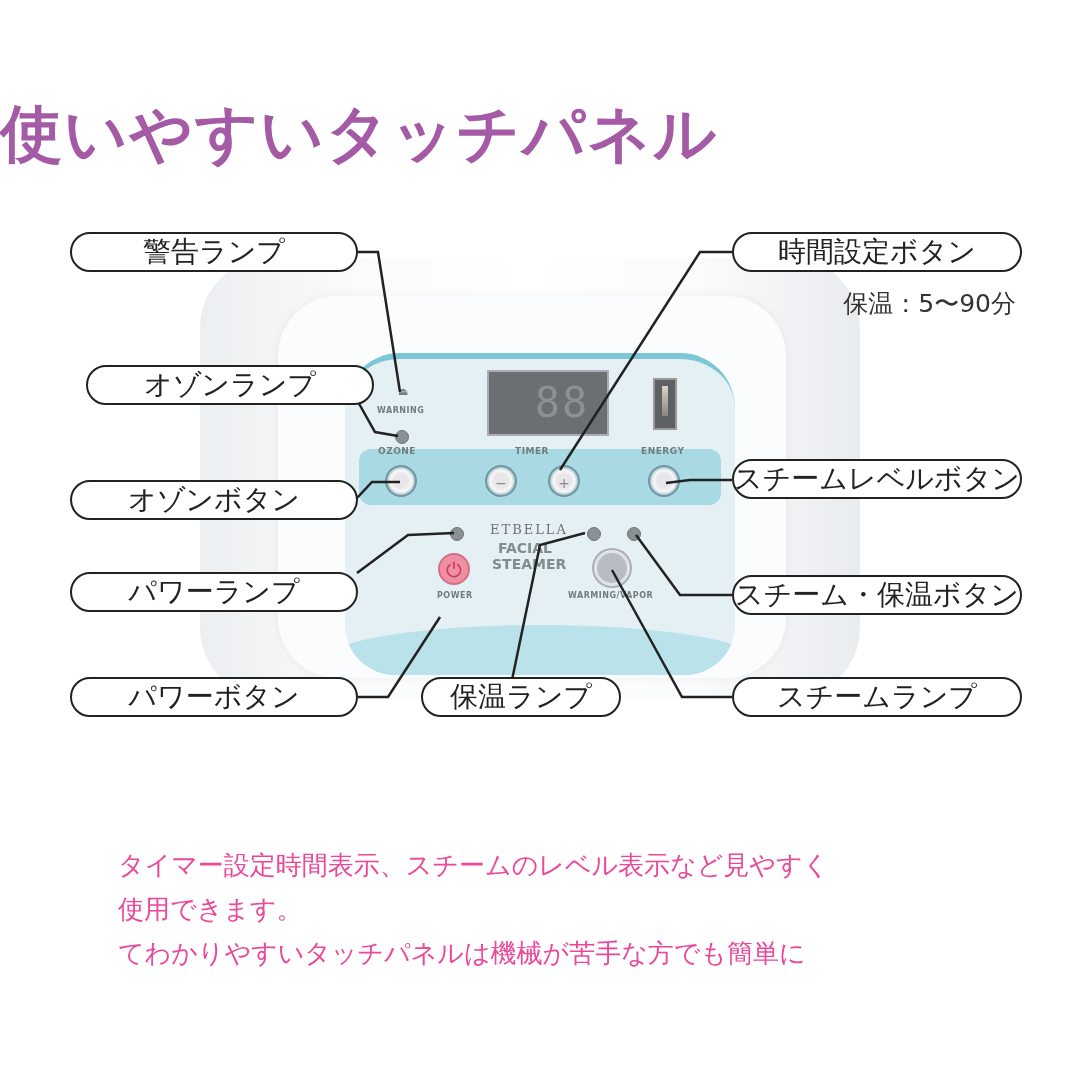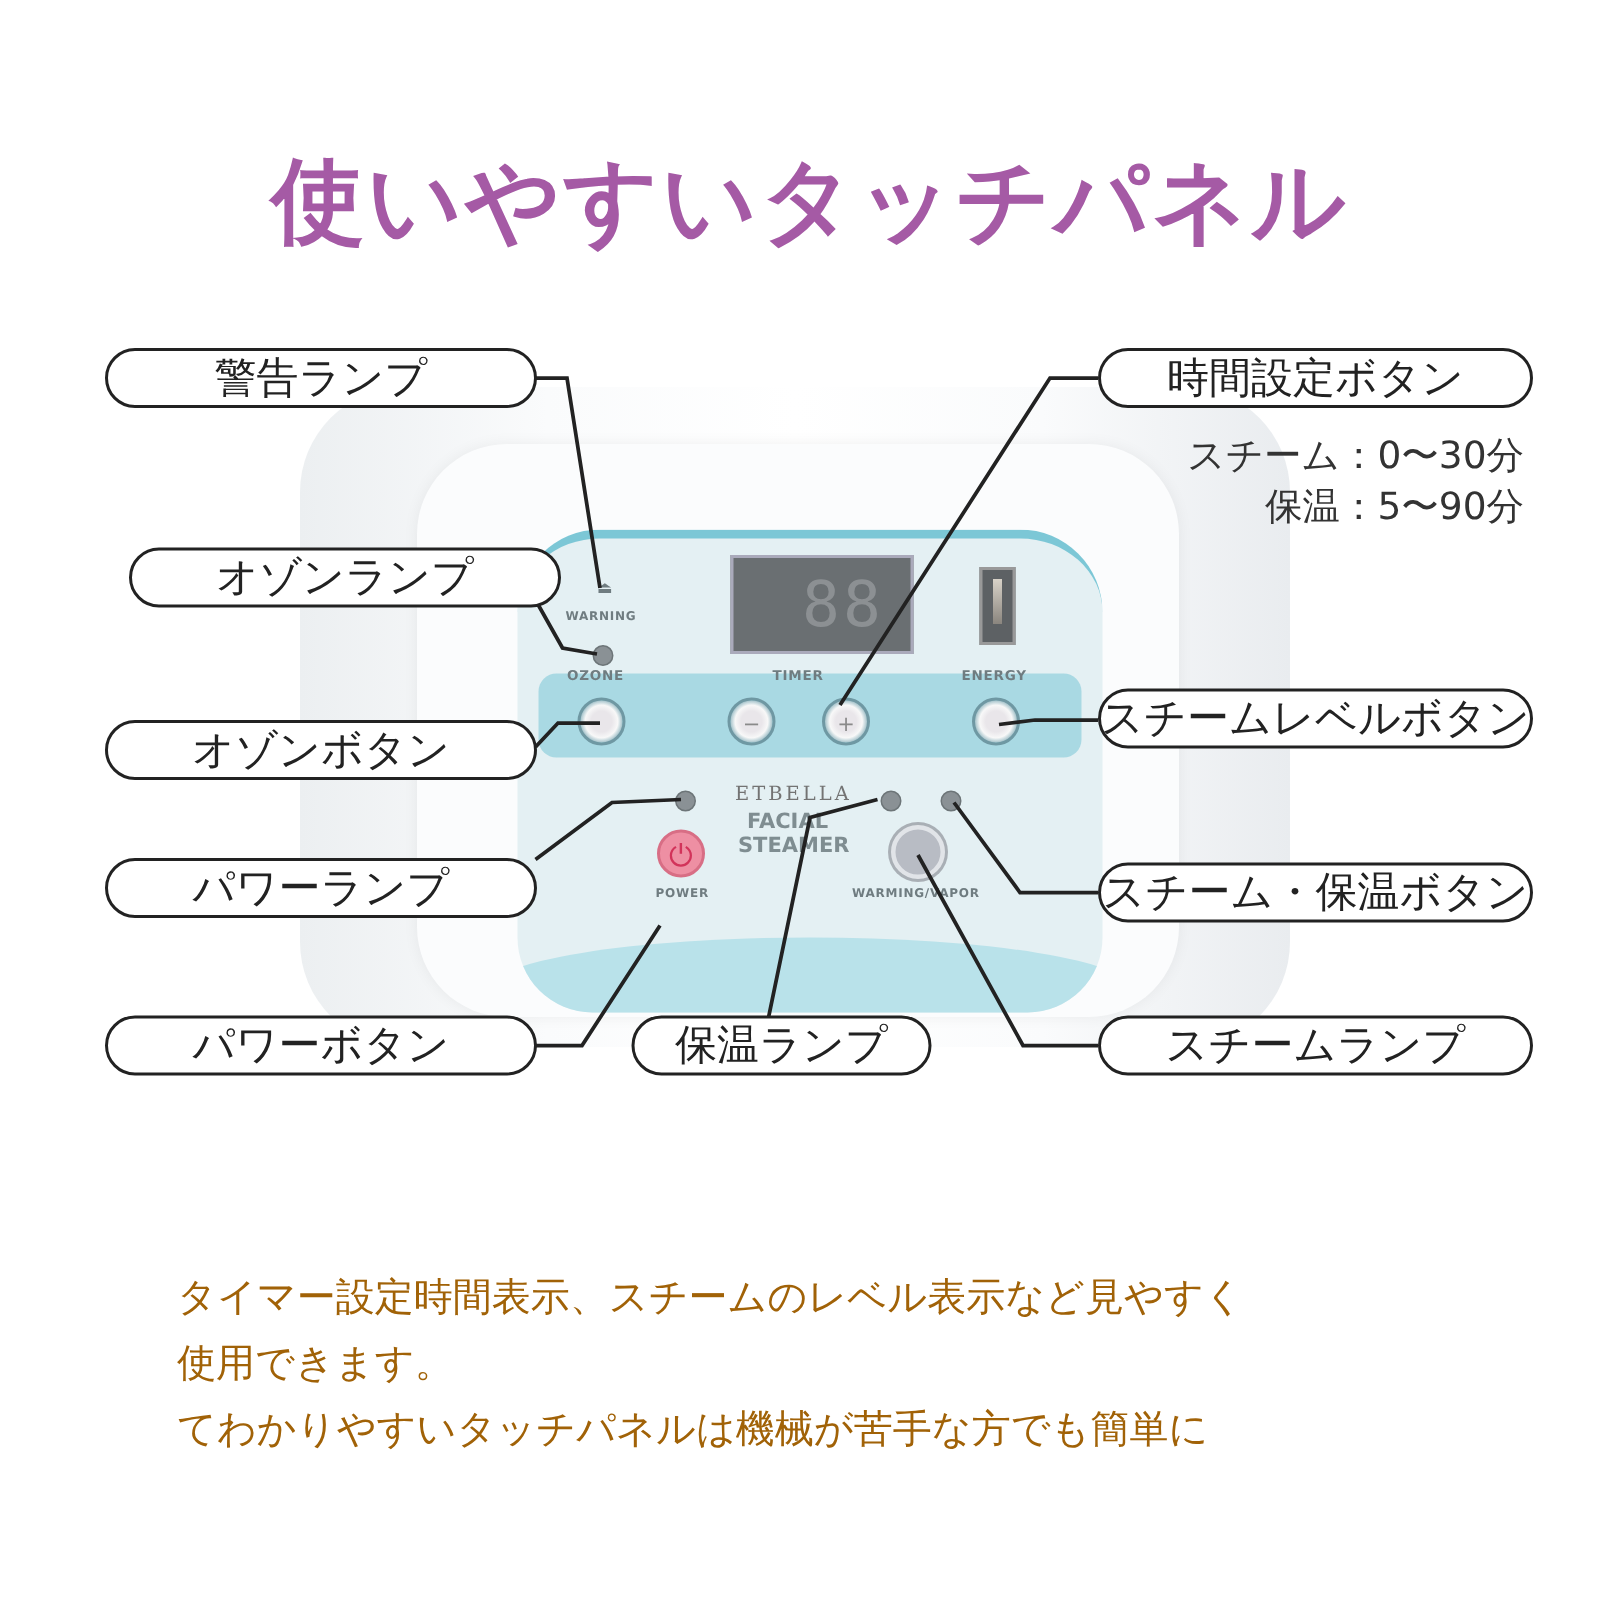--- a/index.html
+++ b/index.html
@@ -5,7 +5,7 @@
   html, body { margin:0; padding:0; background:#ffffff; }
   body { width:1080px; height:1073px; position:relative; overflow:hidden;
          font-family:"DejaVu Sans", sans-serif; color:#333; }
-  .title { position:absolute; left:0; width:1080px; top:92px; text-align:center;
+  .title { position:absolute; left:0; width:1080px; top:92px; text-align:left;
            font-size:62px; font-weight:bold; color:#a55aa5; letter-spacing:2px; }
   
   .device-body { position:absolute; left:200px; top:258px; width:660px; height:440px;

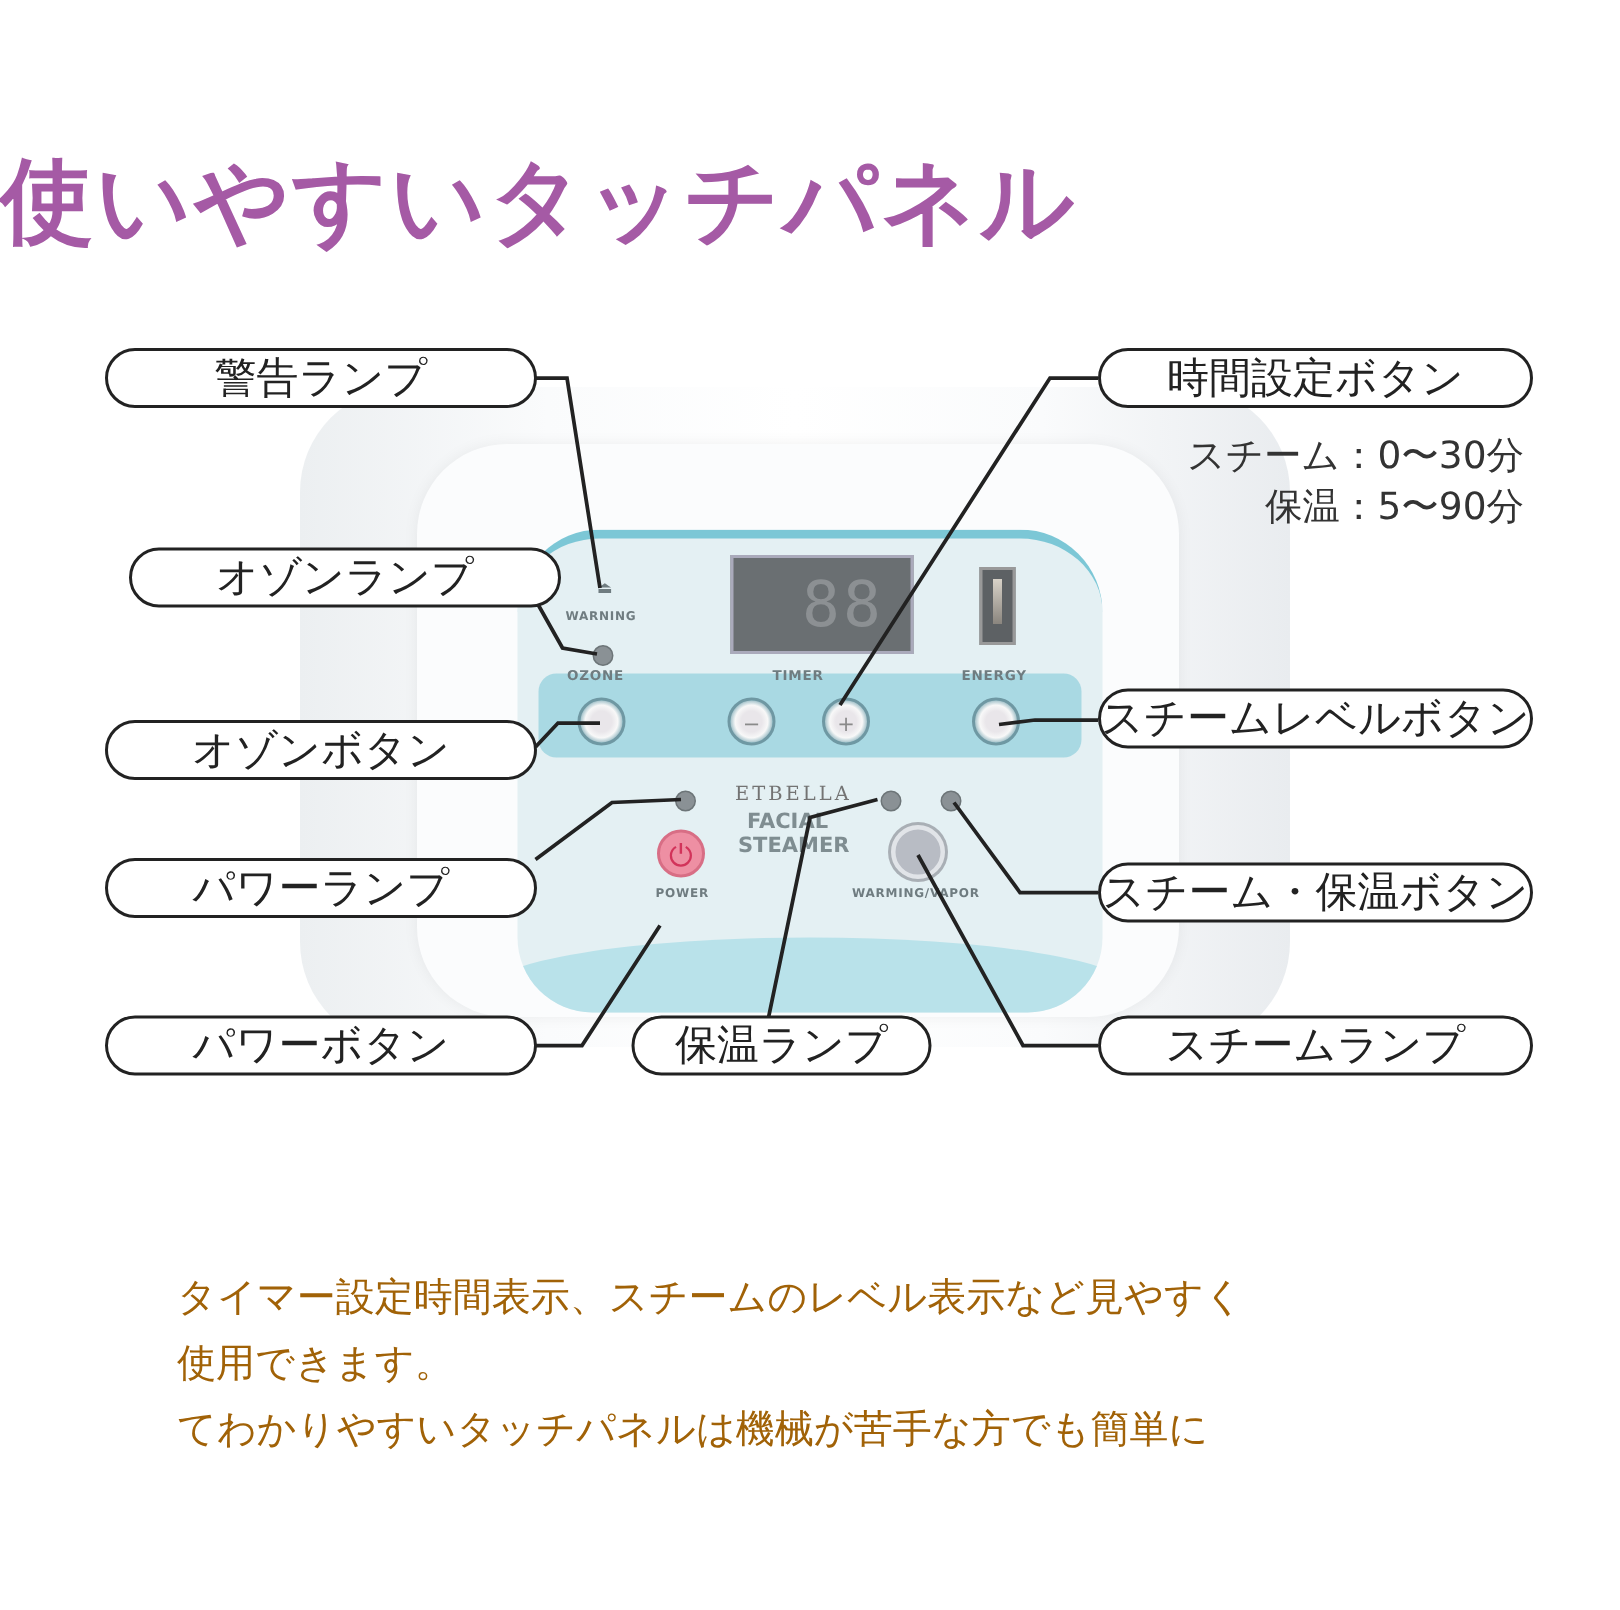--- a/index.html
+++ b/index.html
@@ -111,7 +111,6 @@
 <div class="callout" style="left:421px;top:677px;width:200px;">保温ランプ</div>
 
 <div class="note" style="left:720px;top:287px;width:296px;">
-  <div>スチーム：0〜30分</div>
   <div>保温：5〜90分</div>
 </div>
 

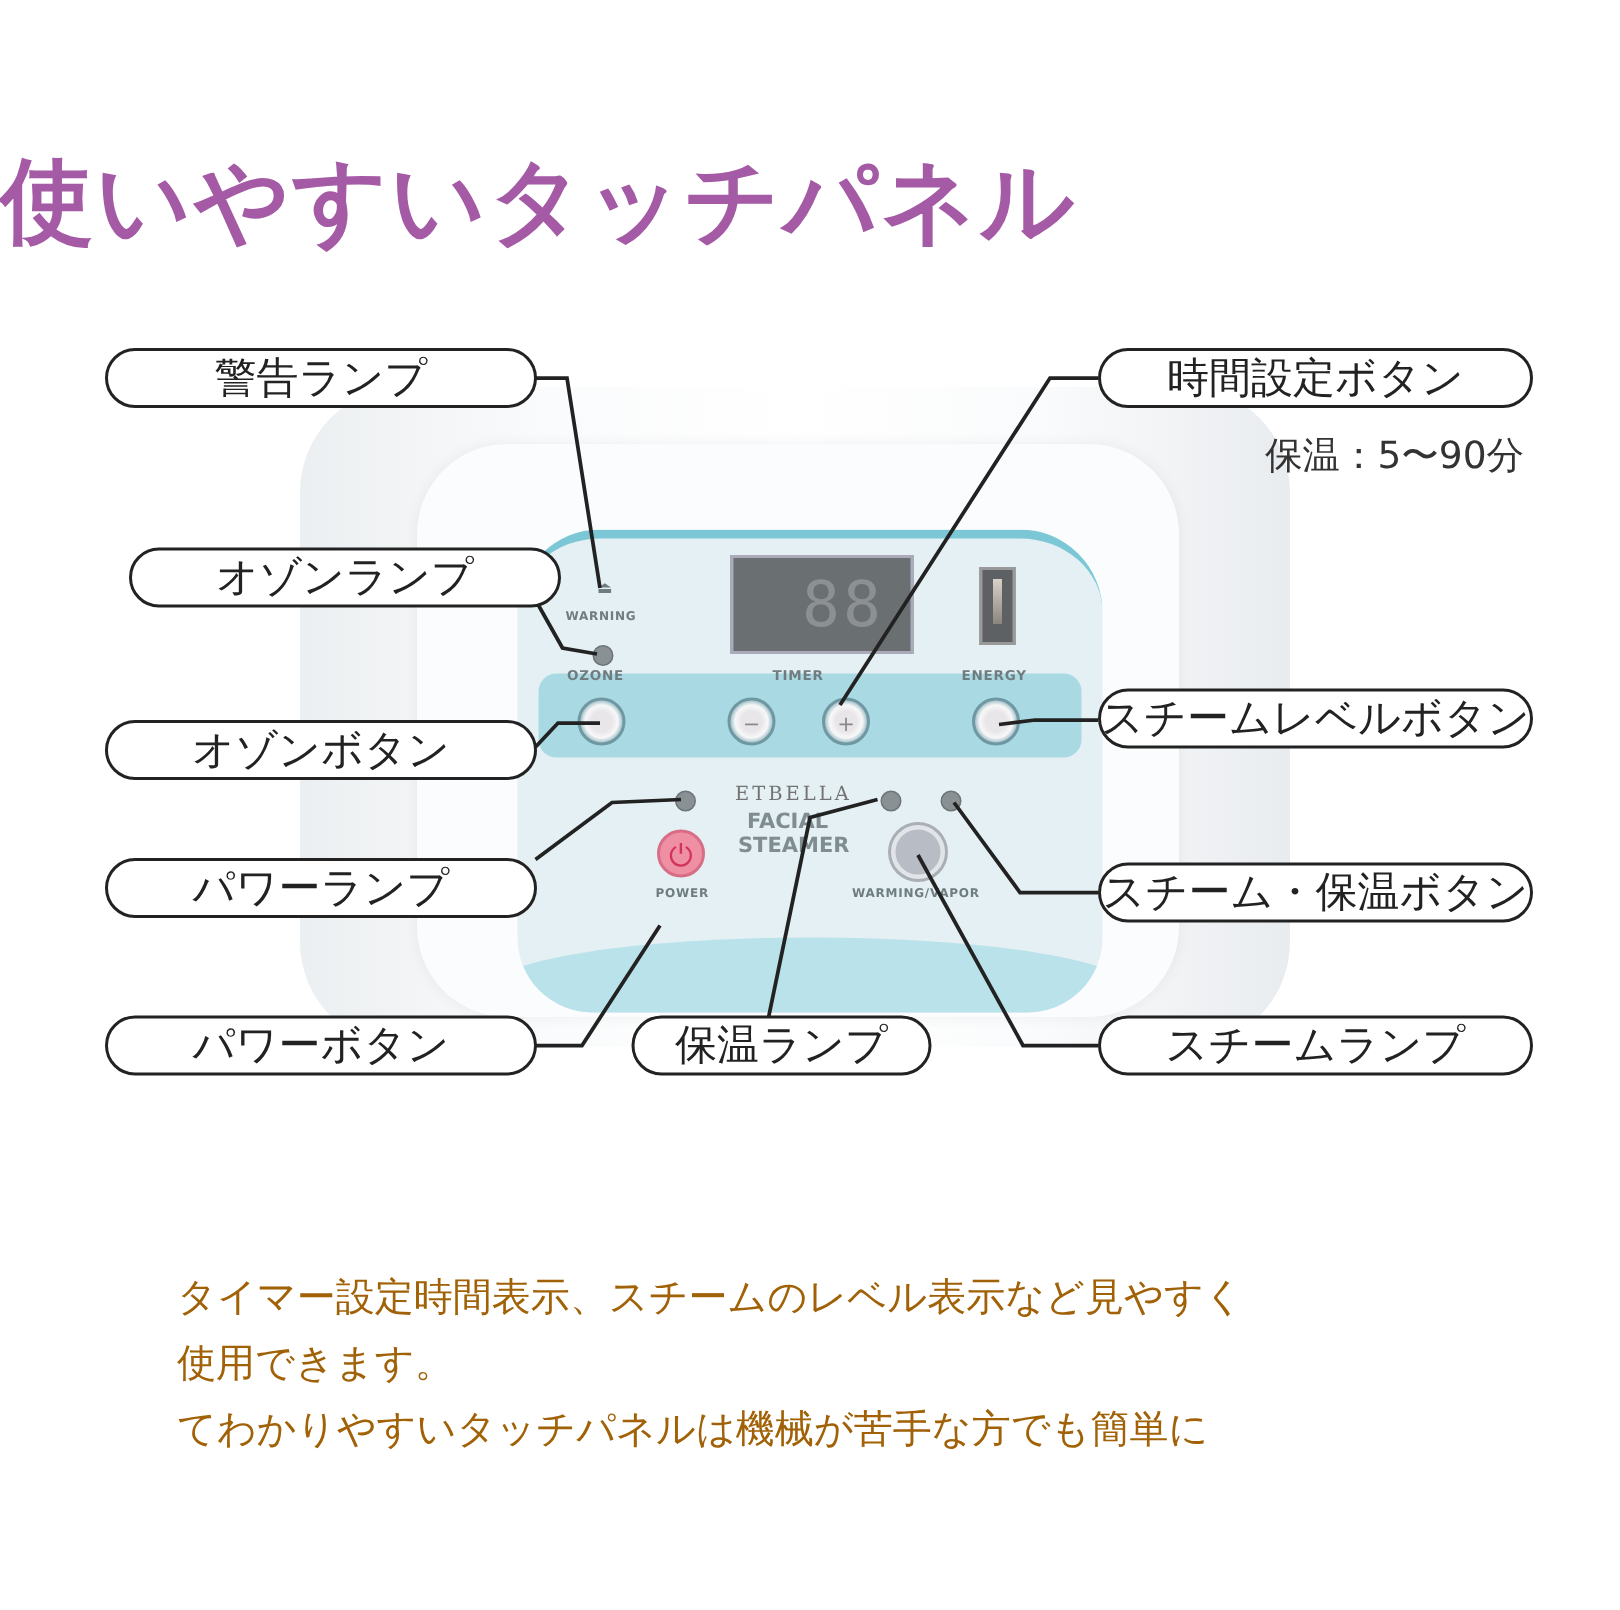--- a/index.html
+++ b/index.html
@@ -37,7 +37,7 @@
   .callout { position:absolute; height:40px; border:2.5px solid #222; border-radius:22px; background:#fff;
              box-sizing:border-box; font-size:28px; line-height:35px; text-align:center; color:#222; white-space:nowrap; }
   .note { position:absolute; font-size:25px; color:#333; text-align:right; line-height:34px; }
-  .desc { position:absolute; left:118px; top:843px; width:880px; font-size:26px; line-height:44px; color:#a16207; }
+  .desc { position:absolute; left:118px; top:843px; width:880px; font-size:26px; line-height:44px; color:#ec4899; }
   svg.lines { position:absolute; left:0; top:0; }
 </style>
 </head>

